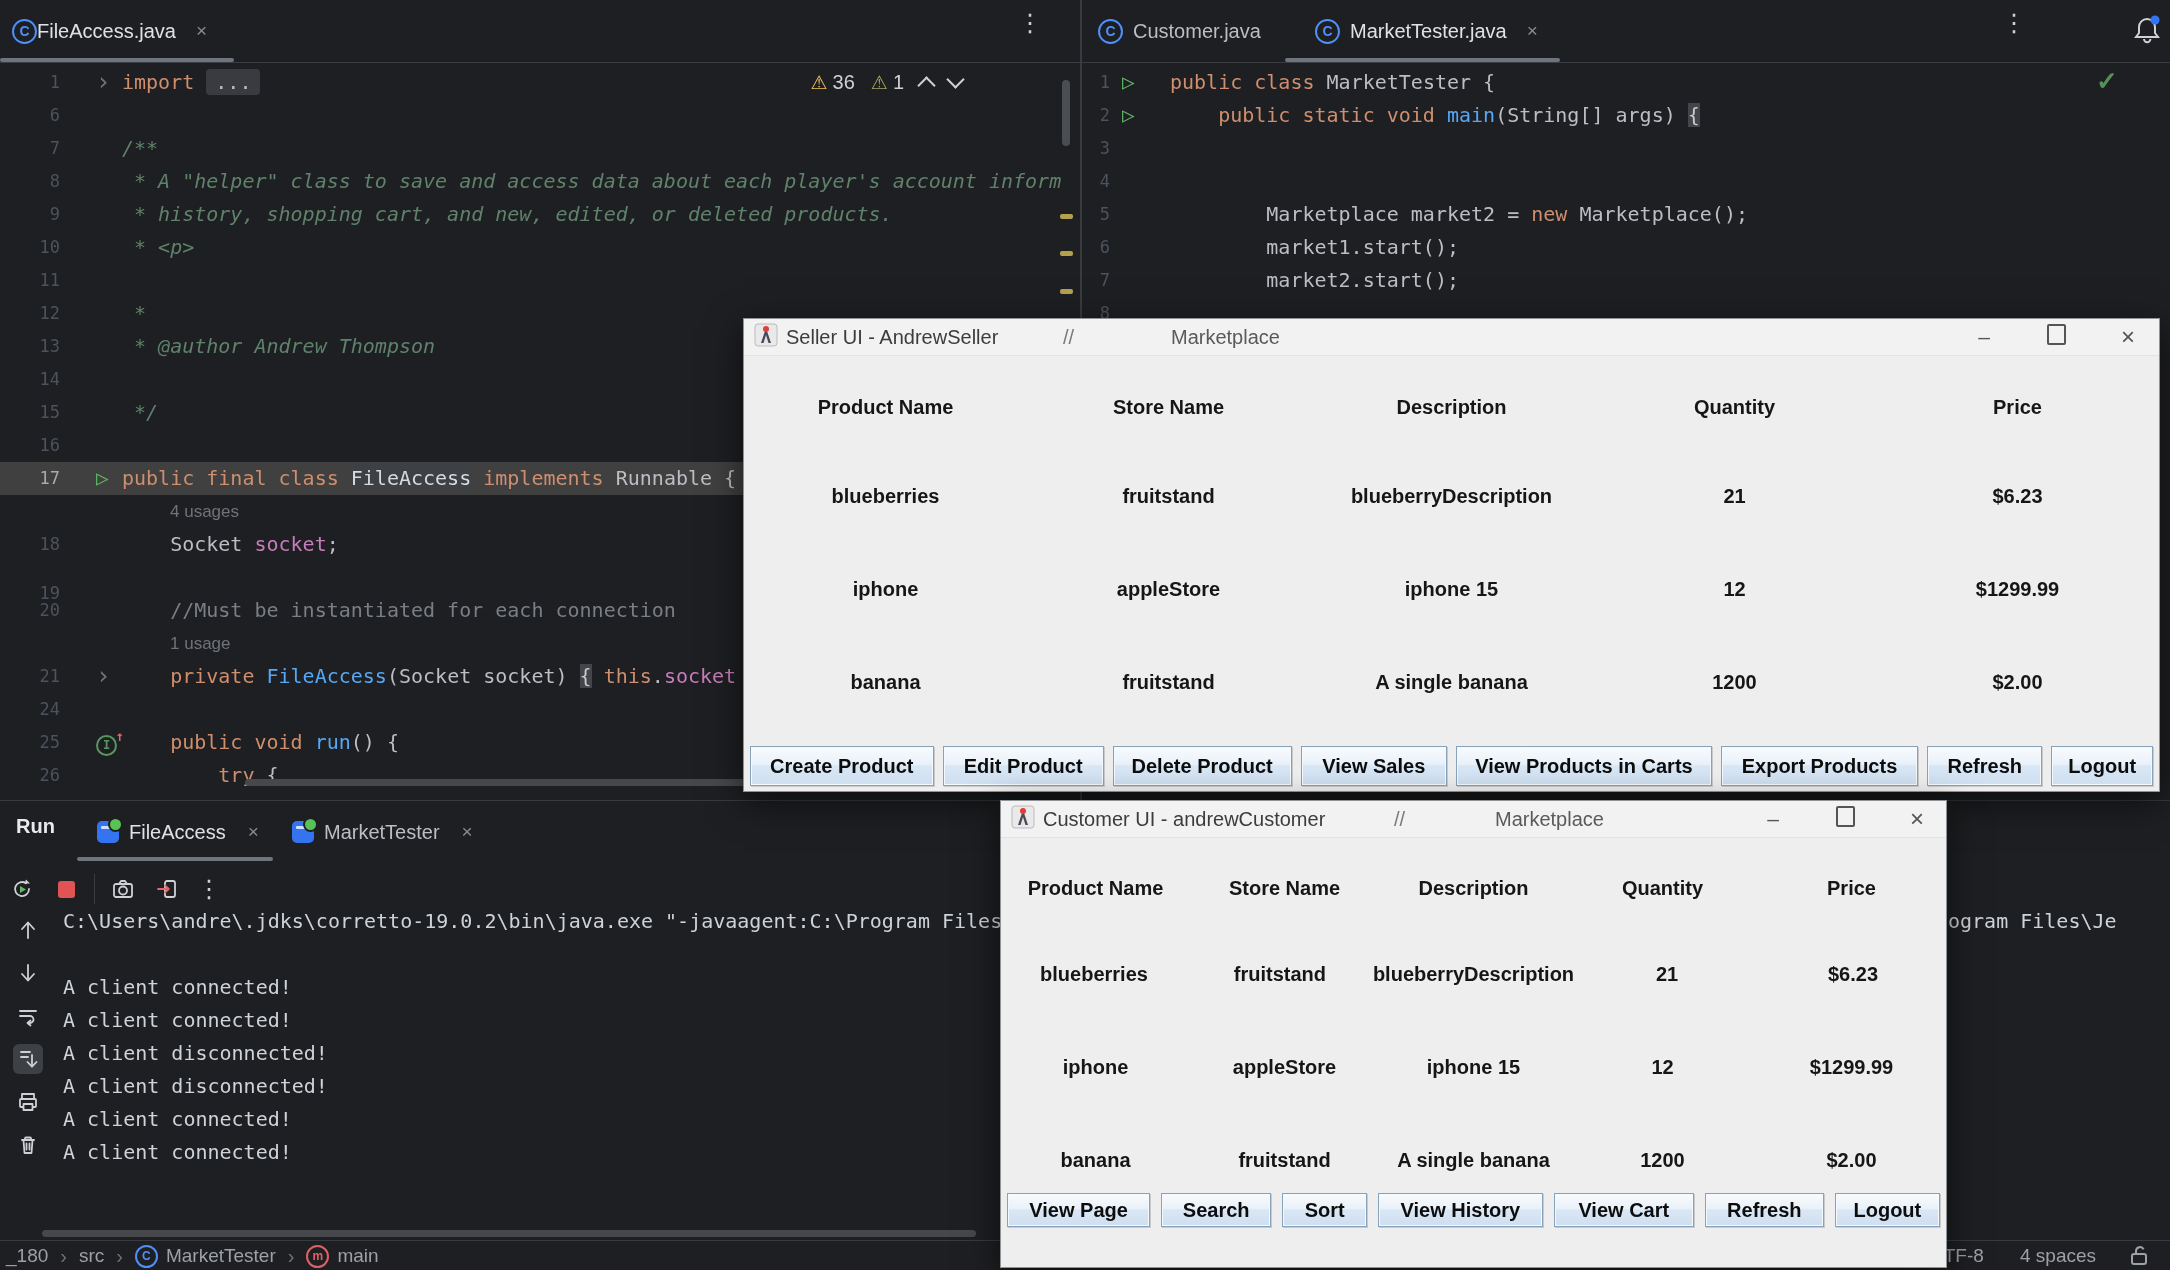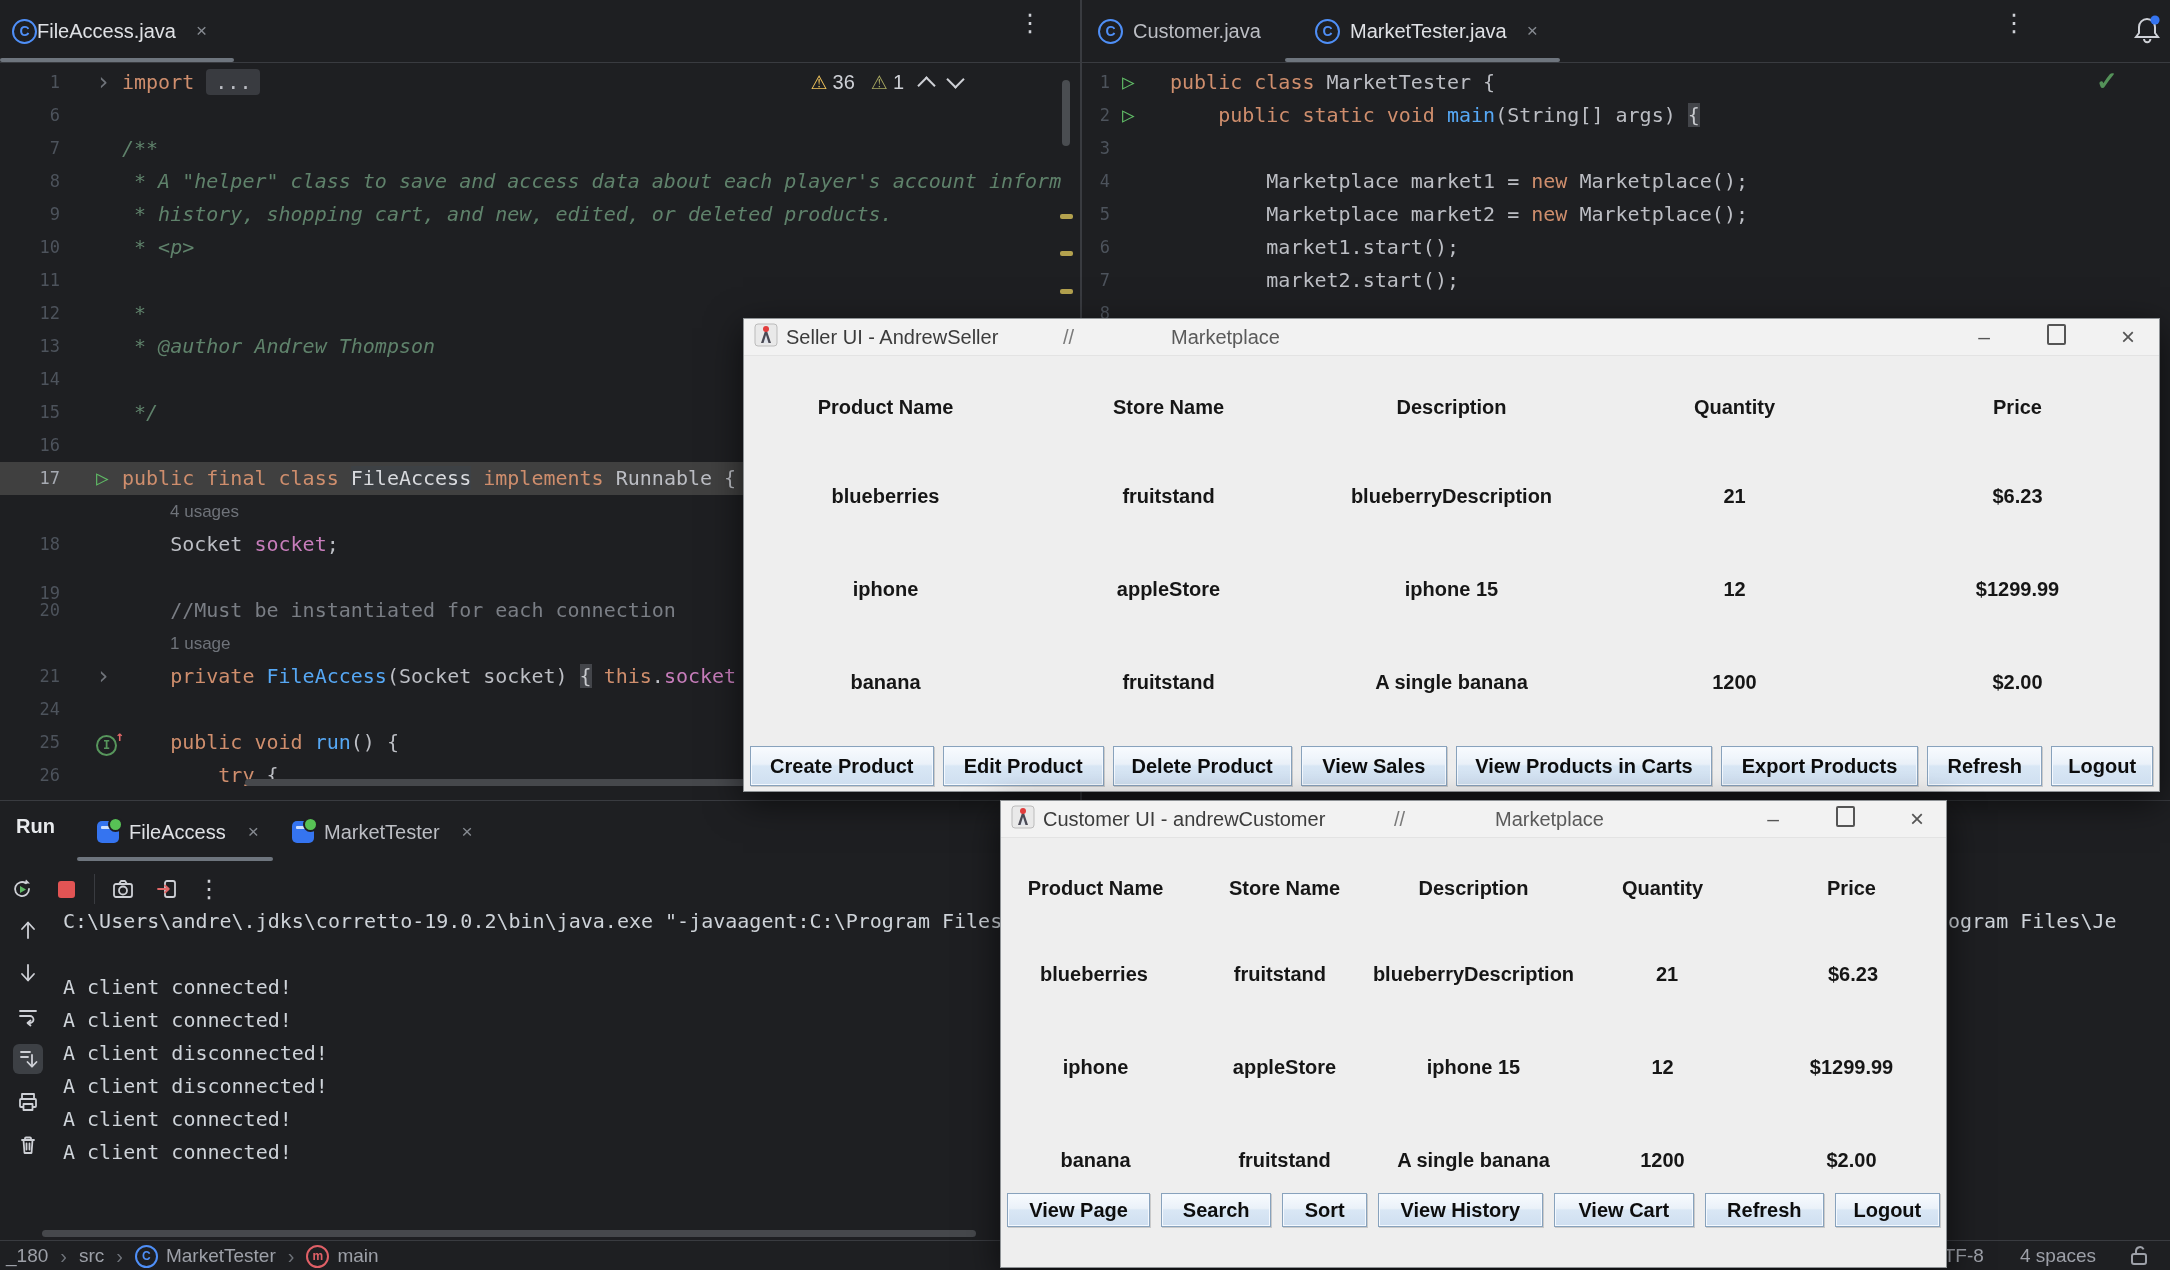--- a/index.html
+++ b/index.html
@@ -183,7 +183,7 @@
         <div class="erow" style="top: 66px;"><span class="lnum" style="width: 28px;">1</span><span class="gmark runarrow" style="left: 40px;">▷</span><span class="code" style="left: 88px;"><span class="tk-kw">public class </span><span class="tk-txt">MarketTester {</span></span></div>
         <div class="erow" style="top: 99px;"><span class="lnum" style="width: 28px;">2</span><span class="gmark runarrow" style="left: 40px;">▷</span><span class="code" style="left: 88px;"><span class="tk-kw">    public static void </span><span class="tk-mtd">main</span><span class="tk-txt">(String[] args) </span><span class="tk-brc">{</span></span></div>
         <div class="erow" style="top: 132px;"><span class="lnum" style="width: 28px;">3</span><span class="code" style="left: 88px;"></span></div>
-        <div class="erow" style="top: 165px;"><span class="lnum" style="width: 28px;">4</span><span class="code" style="left: 88px;"><span class="tk-txt">        Marketplace market1 = </span><span class="tk-kw">new</span><span class="tk-txt"> Marketplace();</span></span></div>
+        <div class="erow" style="top: 165px;"><span class="lnum" style="width: 28px;">4</span></div>
         <div class="erow" style="top: 198px;"><span class="lnum" style="width: 28px;">5</span><span class="code" style="left: 88px;"><span class="tk-txt">        Marketplace market2 = </span><span class="tk-kw">new</span><span class="tk-txt"> Marketplace();</span></span></div>
         <div class="erow" style="top: 231px;"><span class="lnum" style="width: 28px;">6</span><span class="code" style="left: 88px;"><span class="tk-txt">        market1.start();</span></span></div>
         <div class="erow" style="top: 264px;"><span class="lnum" style="width: 28px;">7</span><span class="code" style="left: 88px;"><span class="tk-txt">        market2.start();</span></span></div>

